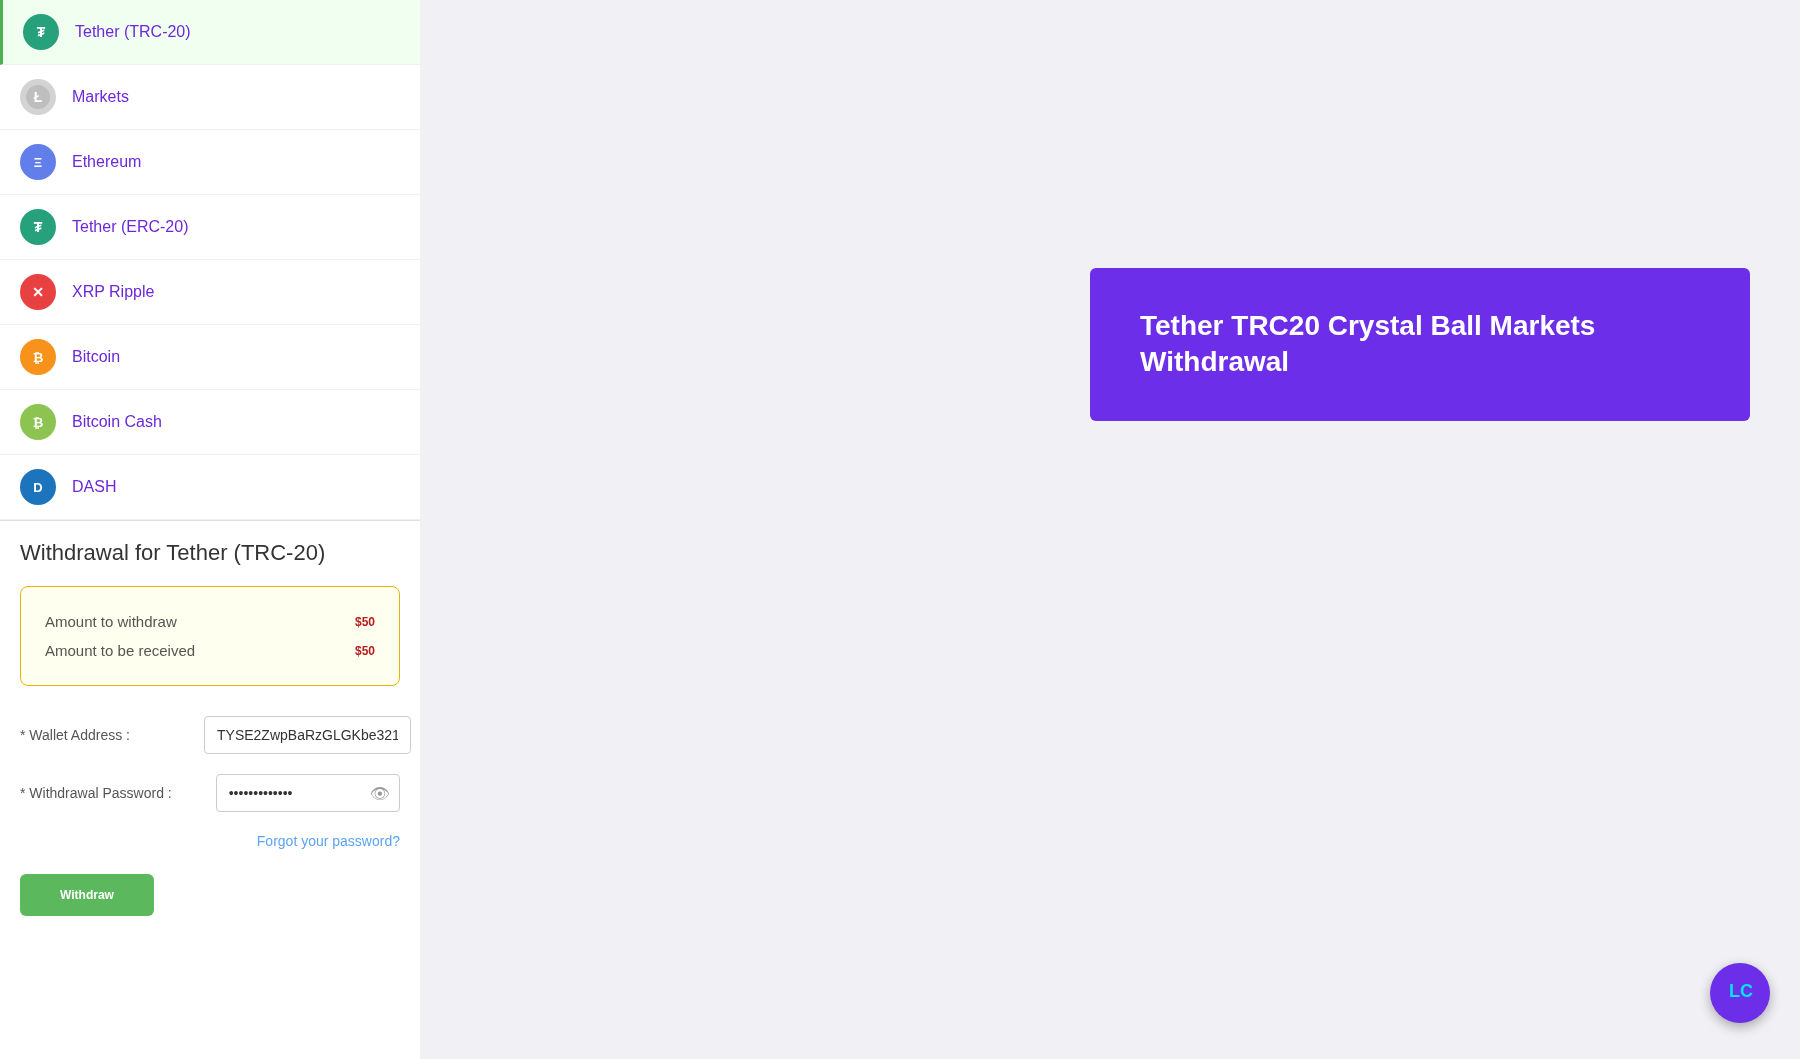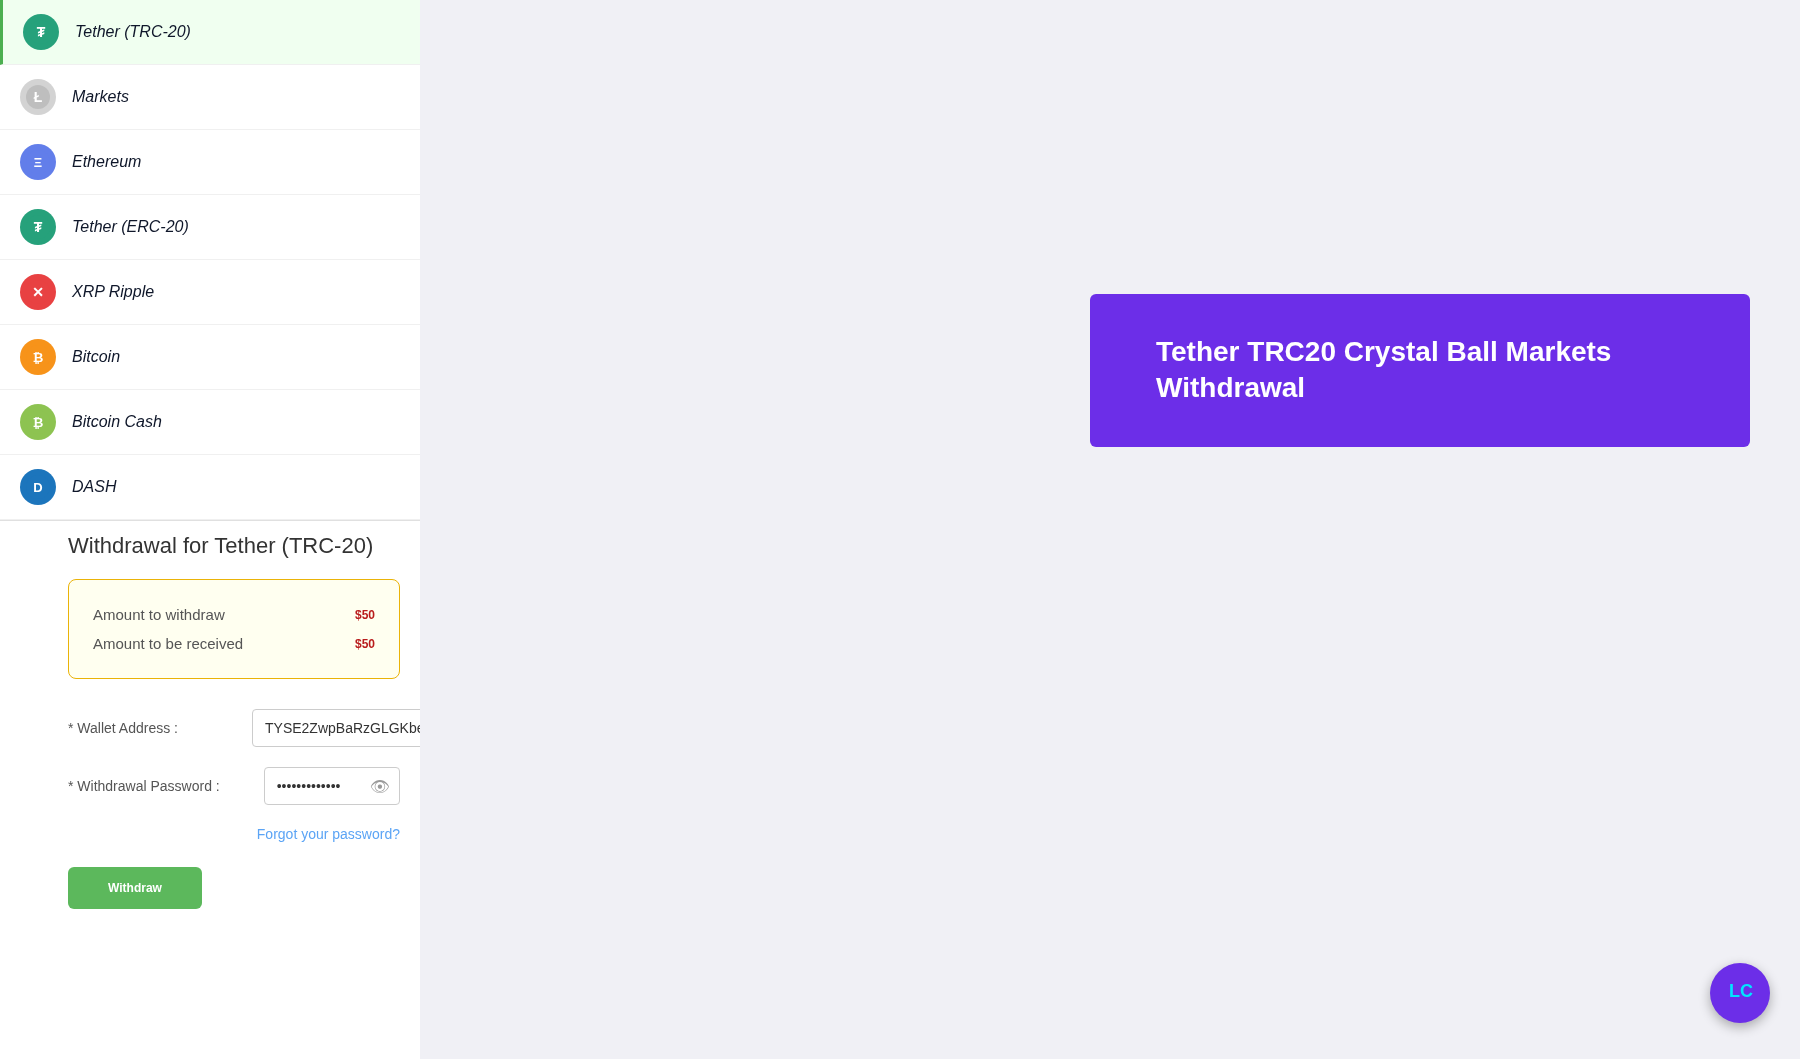--- a/index.html
+++ b/index.html
@@ -70,8 +70,7 @@
 
     .currency-name {
       font-size: 16px;
-      color: #0f172a;
-      font-style: italic;
+      color: #6d28d9;
     }
 
     

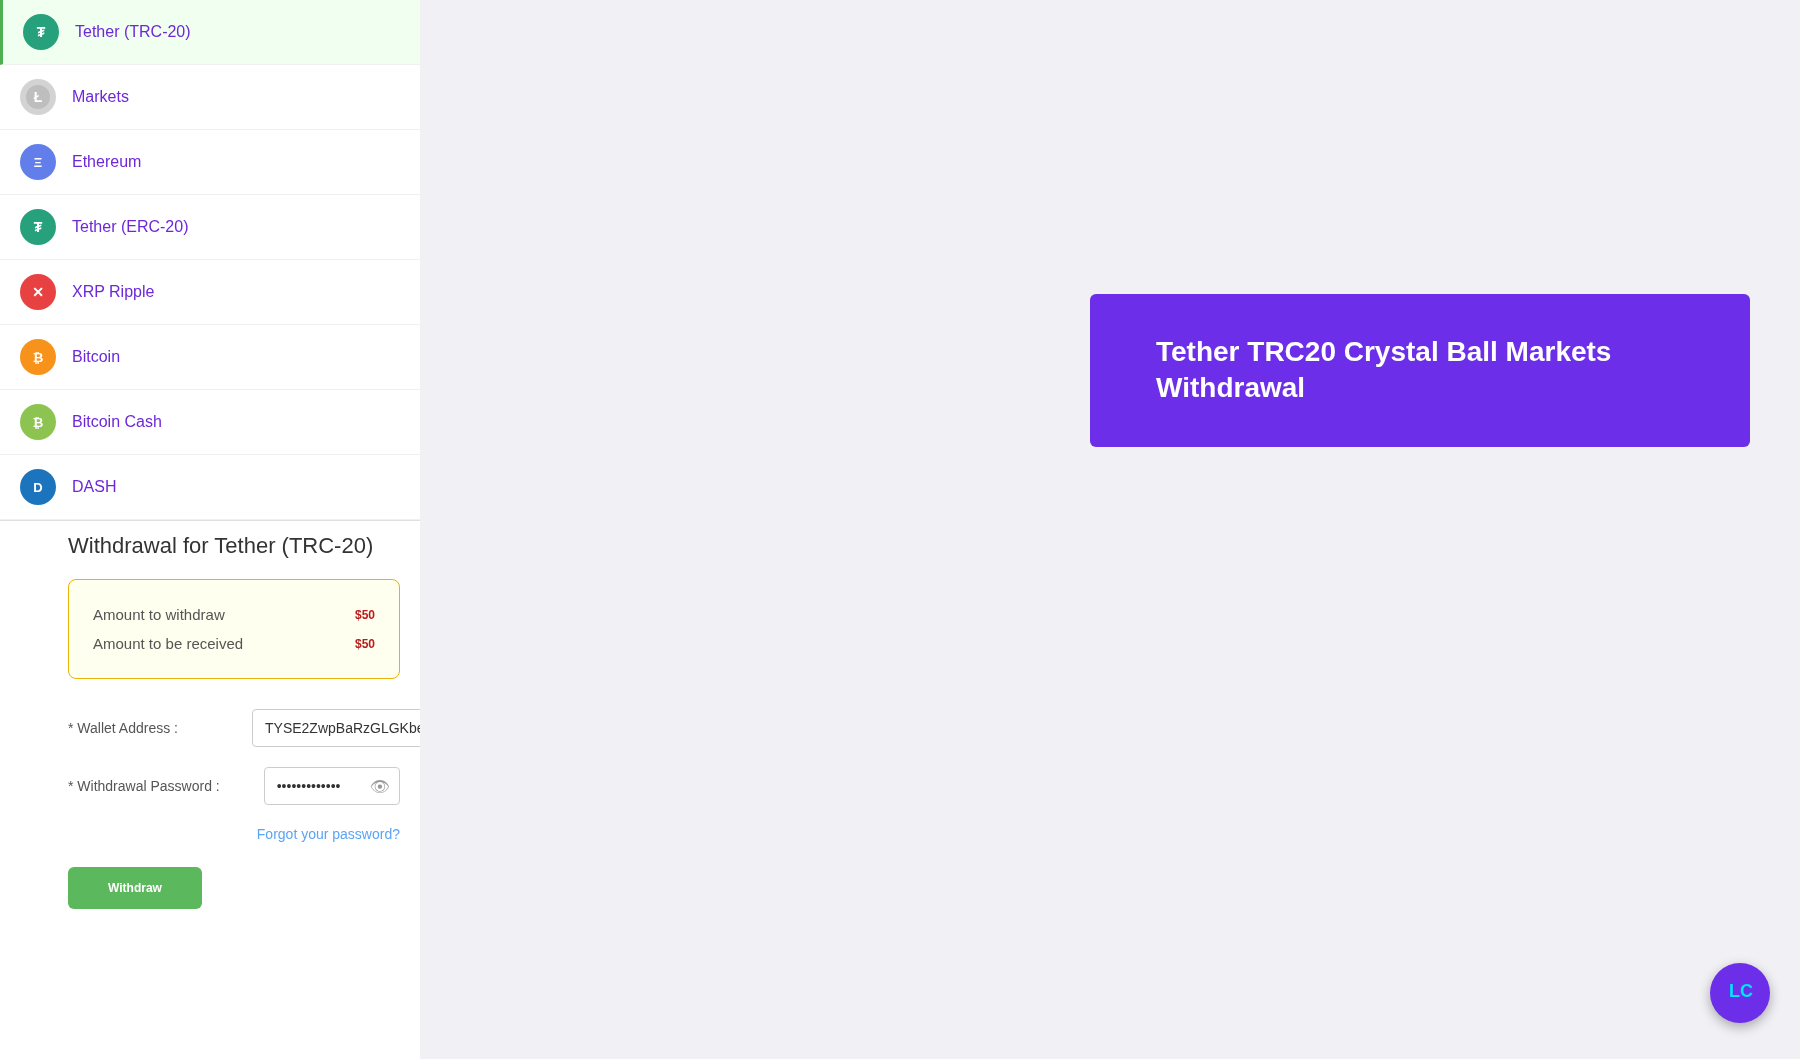--- a/index.html
+++ b/index.html
@@ -196,11 +196,11 @@
     .banner {
       background: #6c2ee8;
       border-radius: 6px;
-      padding: 40px 66px;
+      padding: 40px 50px;
       display: inline-block;
       width: 660px;
       float: right;
-      margin-top: 114px;
+      margin-top: 88px;
       margin-right: 20px;
     }
 

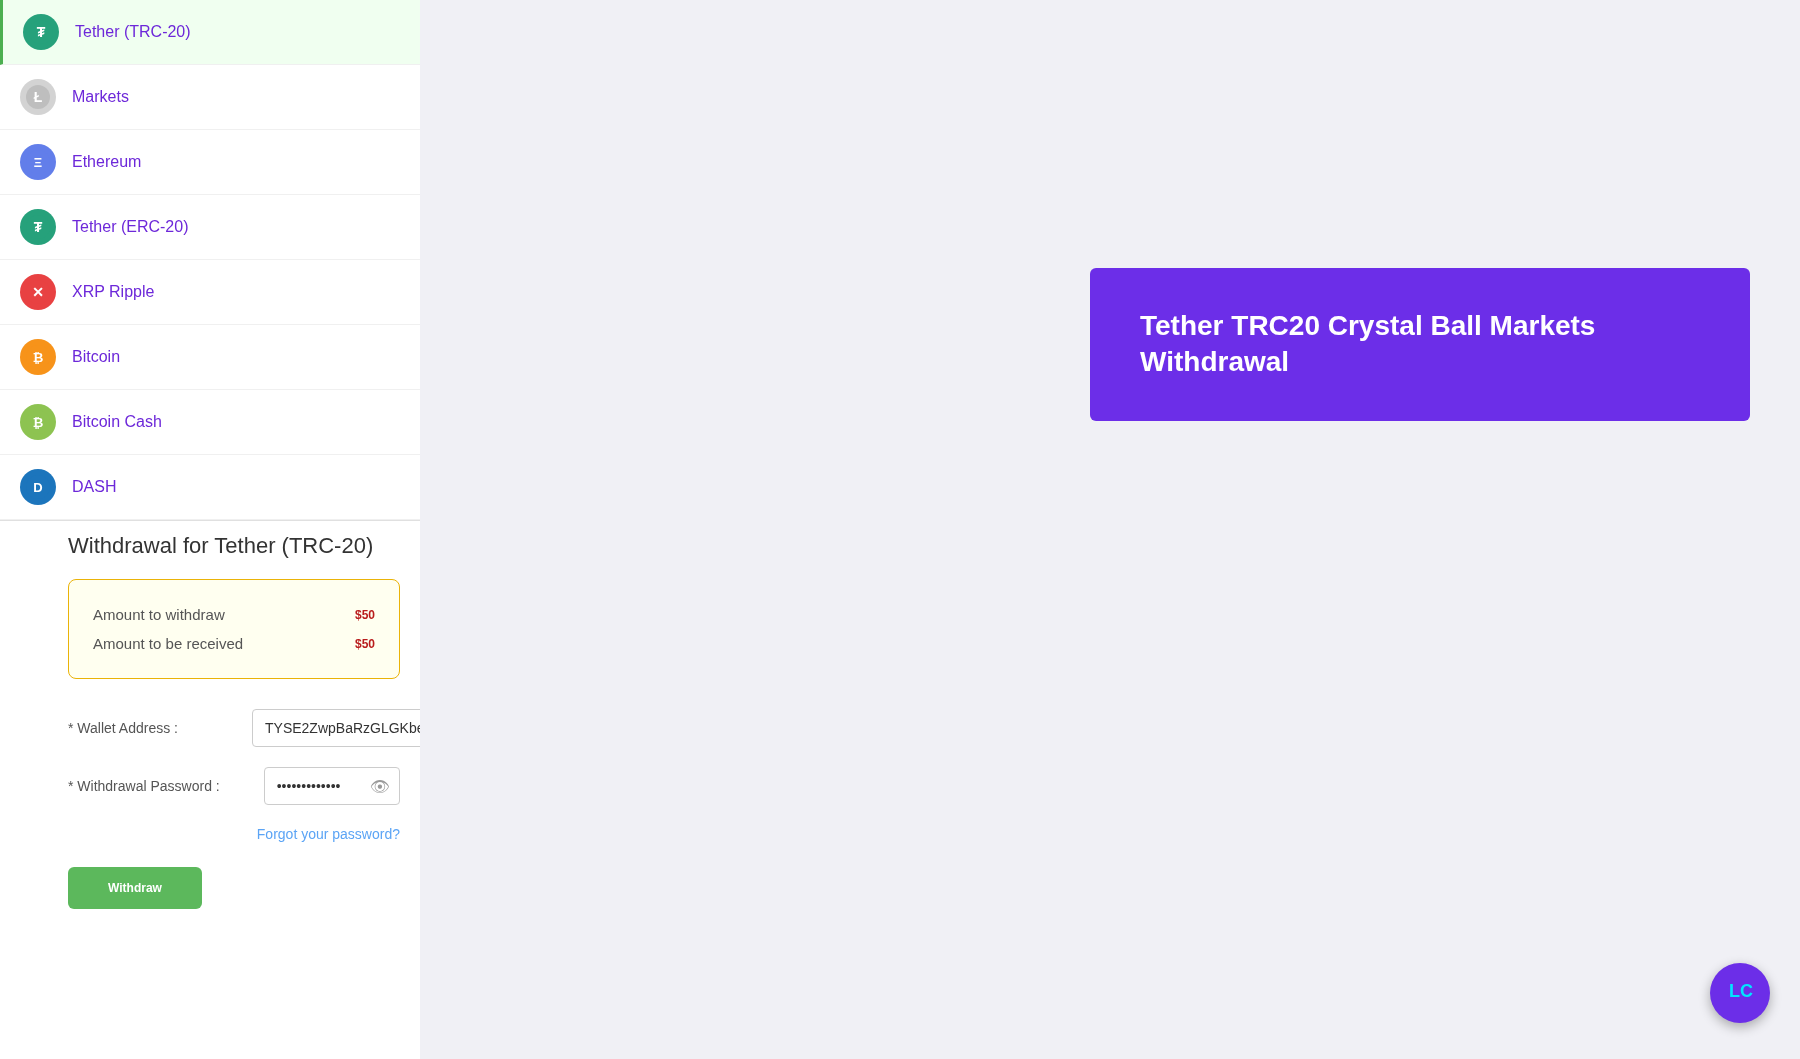--- a/index.html
+++ b/index.html
@@ -75,8 +75,7 @@
 
     
     .withdrawal-section {
-      padding: 12px 20px 30px 20px;
-      margin-left: 48px;
+      padding: 19px 20px 30px 20px;
     }
 
     .withdrawal-title {

